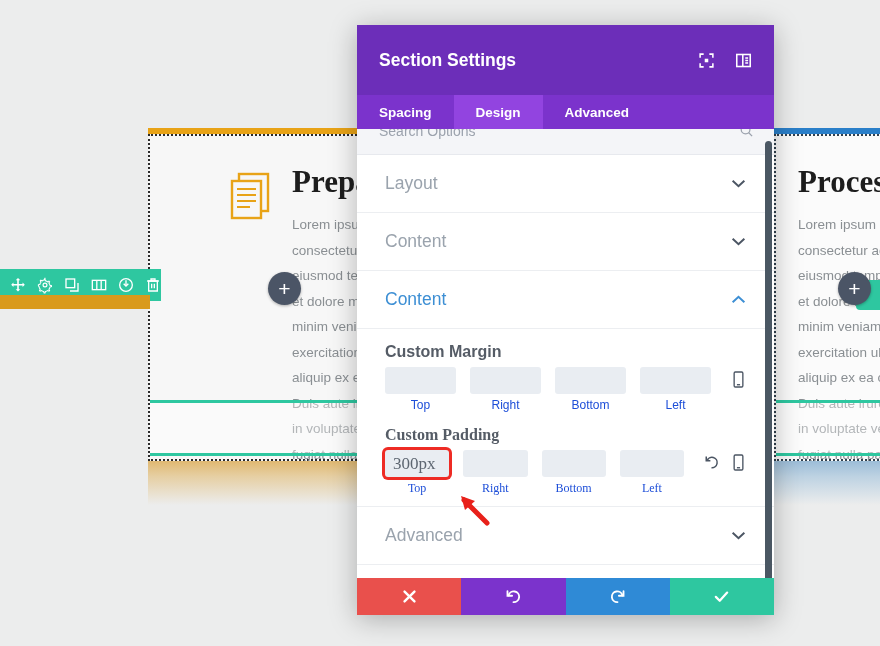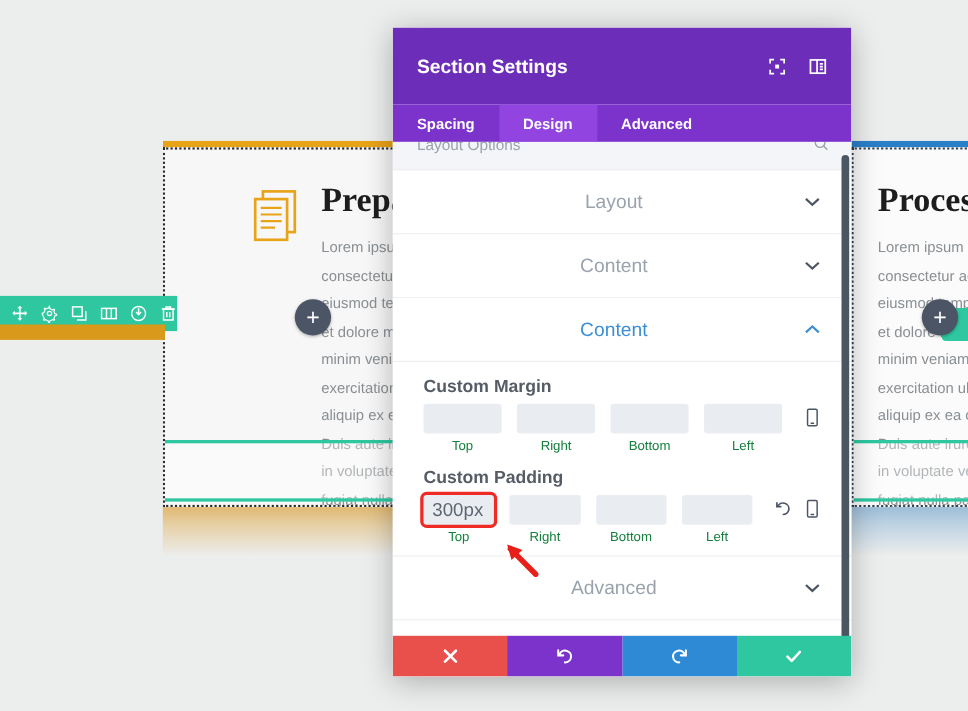--- a/index.html
+++ b/index.html
@@ -302,7 +302,7 @@
     </div>
 
     <div class="search-row">
-      <div class="sr-text">Layout Options</div>
+      <div class="sr-text">Search Options</div>
       <svg class="sr-ico" viewBox="0 0 24 24" fill="none" stroke="currentColor" stroke-width="2">
         <circle cx="10.5" cy="10.5" r="7"></circle>
           <line x1="15.5" y1="15.5" x2="21" y2="21"></line>

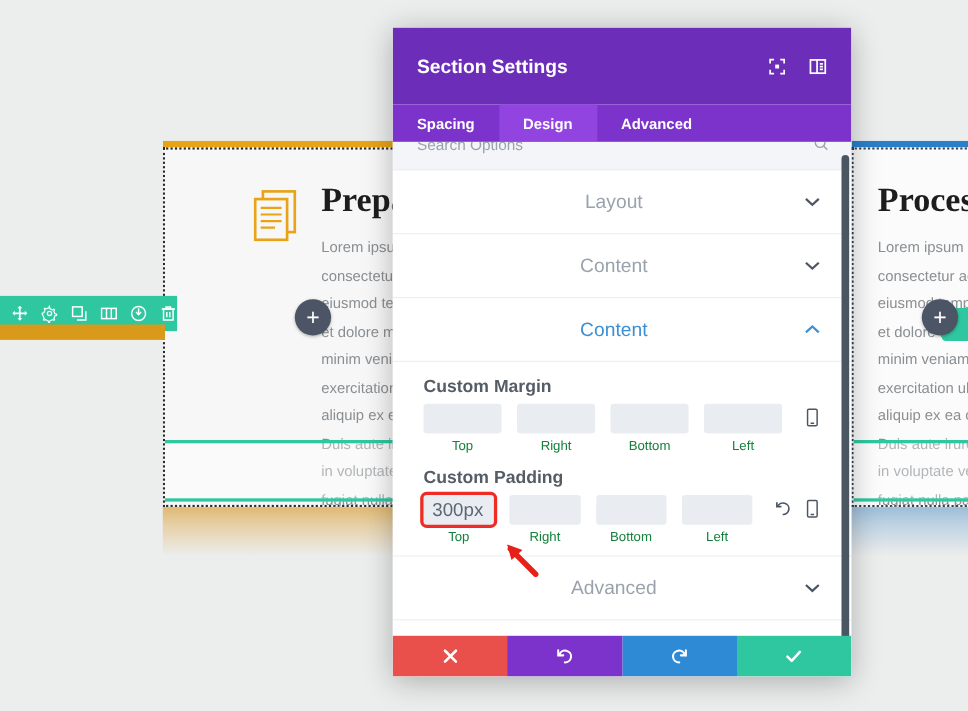--- a/index.html
+++ b/index.html
@@ -131,7 +131,7 @@
 
   .acc {
     height: 58px; border-bottom: 1px solid #eceef1;
-    display: flex; align-items: center; padding: 0 28px; text-align: center;
+    display: flex; align-items: center; padding: 0 28px;
   }
   .acc-title { flex: 1; font-size: 17.5px; color: #9aa3ad; }
   .acc.open .acc-title { color: #3d8fd4; }

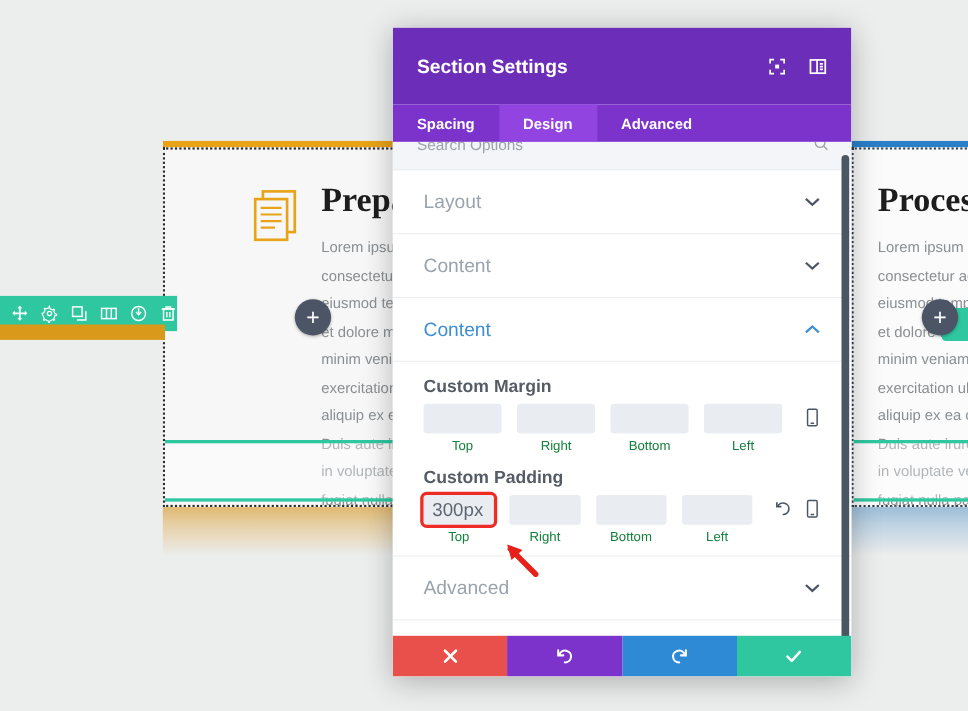--- a/index.html
+++ b/index.html
@@ -149,7 +149,7 @@
   }
   .field.hl .box { box-shadow: 0 0 0 3px #ee2b24; }
   .field .cap {
-    text-align: center; font-size: 12px; color: #15803d; margin-top: 4px;
+    text-align: center; font-size: 12px; color: #1d4ed8; margin-top: 4px;
   }
   .side-icons { display: flex; align-items: center; gap: 12px; margin-top: 3px; margin-left: 6px; }
   .side-icons svg { width: 15px; height: 19px; color: #4b5563; display: block; }

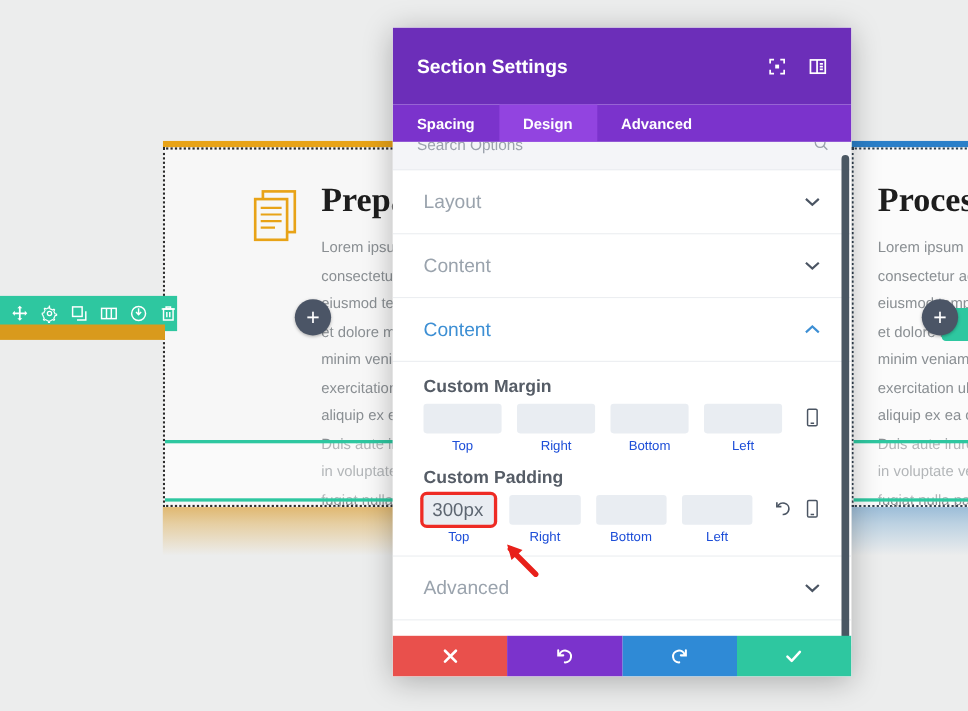--- a/index.html
+++ b/index.html
@@ -157,7 +157,7 @@
   .arrow-wrap { position: relative; height: 0; }
   .arrow-svg { position: absolute; left: 58px; top: -16px; }
 
-  .pad-group { margin-top: 14px; }
+  .pad-group { margin-top: 14px; font-family: Liberation Serif, serif; }
 
   .modal-footer {
     position: absolute; left: 0; bottom: 0; width: 417px; height: 37px;

